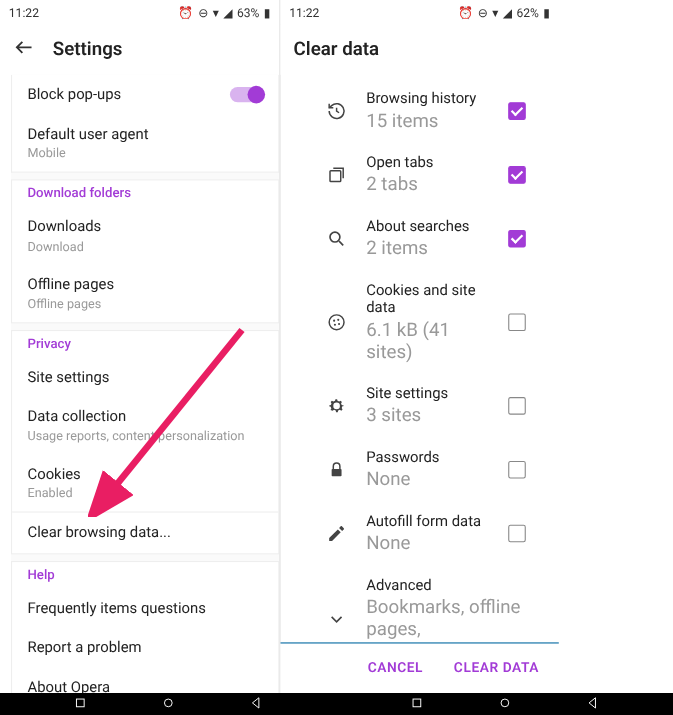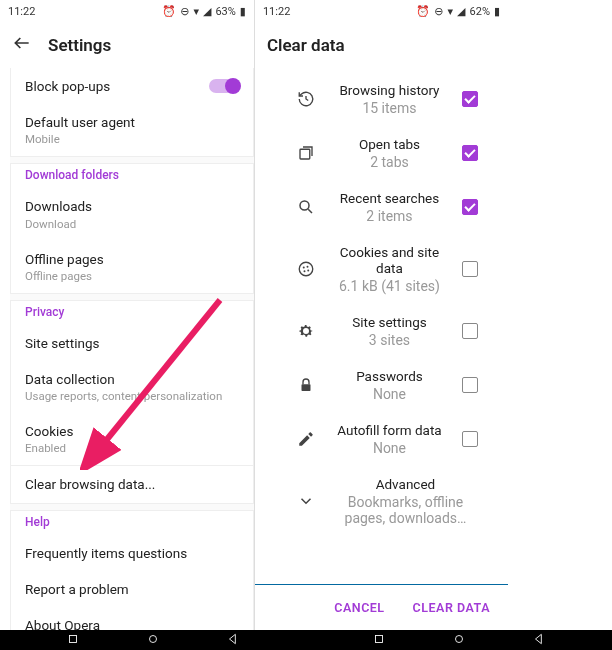--- a/index.html
+++ b/index.html
@@ -45,7 +45,7 @@
   .toggle::after{content:"";position:absolute;width:16px;height:16px;border-radius:50%;background:#a23bd6;right:-2px;top:-1px;}
   .divider{height:1px;background:#eee;margin:0;}
   
-  .cd-row { padding:10px 30px; display:flex; align-items:center; gap:16px;text-align:center;}
+  .cd-row { padding:10px 30px; display:flex; align-items:center; gap:16px;}
   .cd-row .ic { width:22px; display:flex; justify-content:center; color:#444;}
   .cd-row .ic svg{width:18px;height:18px;}
   .cd-row .txt{flex:1;}

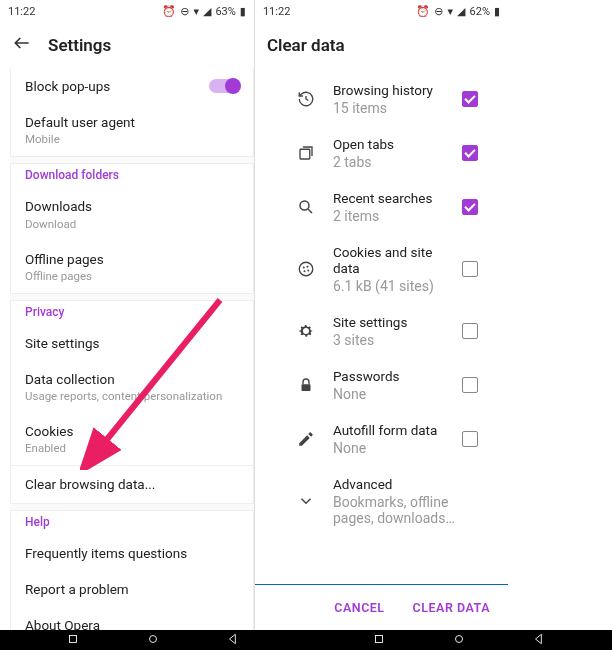--- a/index.html
+++ b/index.html
@@ -50,7 +50,7 @@
   .cd-row .ic svg{width:18px;height:18px;}
   .cd-row .txt{flex:1;}
   .cd-row .label{font-size:13.5px;color:#222;}
-  .cd-row .sub{font-size:14px;color:#999;margin-top:2px;}
+  .cd-row .sub{font-size:17px;color:#999;margin-top:2px;}
   .chk{width:16px;height:16px;border:1.5px solid #888;border-radius:2px;display:flex;align-items:center;justify-content:center;}
   .chk.on{background:#a23bd6;border-color:#a23bd6;}
   .chk.on::after{content:"";width:8px;height:4px;border-left:2px solid #fff;border-bottom:2px solid #fff;transform:rotate(-45deg);margin-top:-2px;}

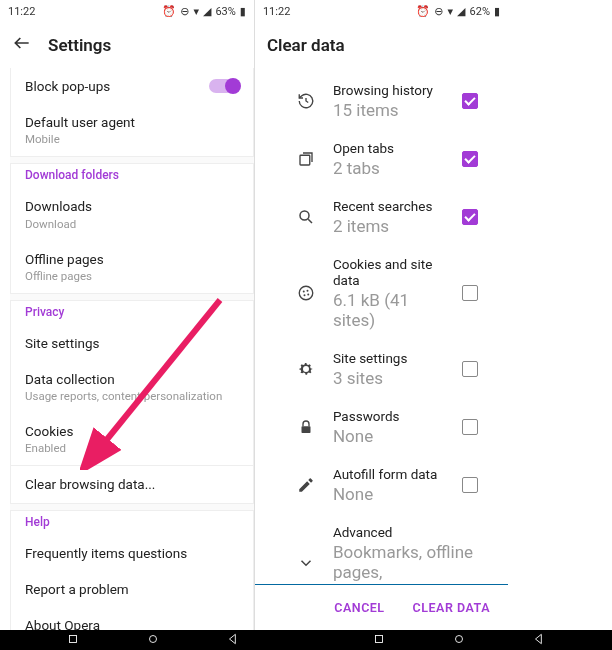--- a/index.html
+++ b/index.html
@@ -236,7 +236,7 @@
             </svg>
           </span>
           <div class="txt">
-            <div class="label">Recent searches</div>
+            <div class="label">About searches</div>
             <div class="sub">2 items</div>
           </div>
           <span class="chk on"></span>

